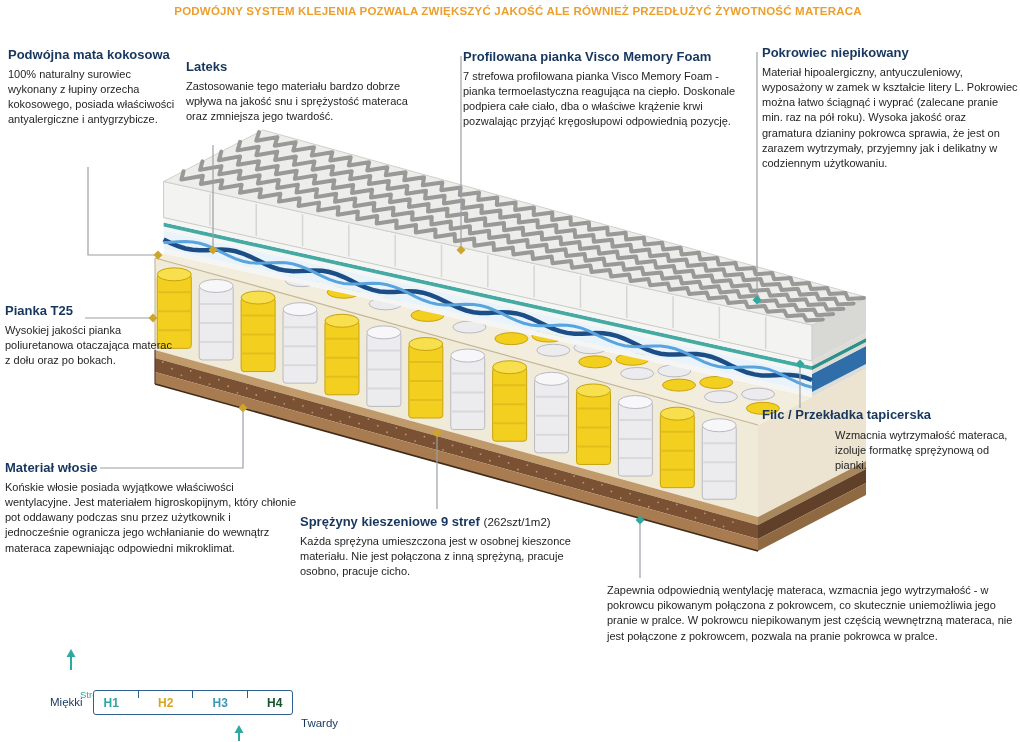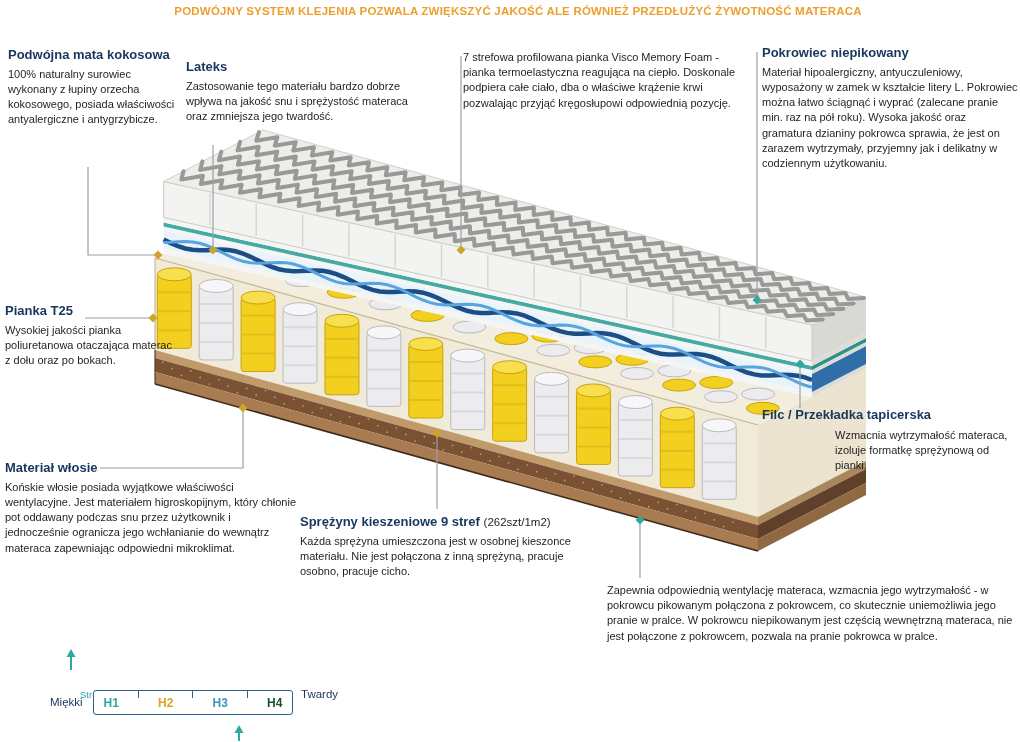--- a/index.html
+++ b/index.html
@@ -257,6 +257,7 @@
     </div>
 
     <div class="annot" style="left:463px;top:50px;width:278px">
+      <h3 class="nowrap">Profilowana pianka Visco Memory Foam</h3>
       <p>7 strefowa profilowana pianka Visco Memory Foam - pianka termoelastyczna reagująca na ciepło. Doskonale podpiera całe ciało, dba o właściwe krążenie krwi pozwalając przyjąć kręgosłupowi odpowiednią pozycję.</p>
     </div>
 

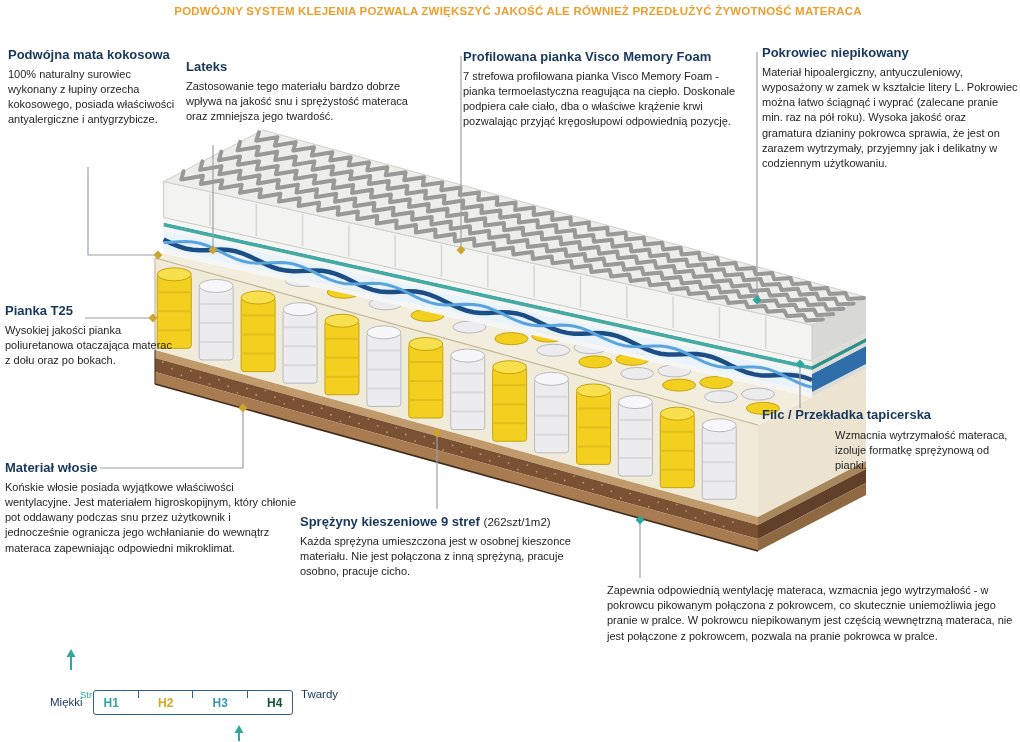--- a/index.html
+++ b/index.html
@@ -304,7 +304,7 @@
         <span class="tick"></span>
         <span class="hl" style="color: #14532d;">H4</span>
       </div>
-      <span class="softhard" style="left:301px;top:688px">Twardy</span>
+      <span class="softhard" style="left:301px;top:717px">Twardy</span>
       <span class="sgorna" style="left:247px;top:727px">Strona dolna</span>
     </div>
 

